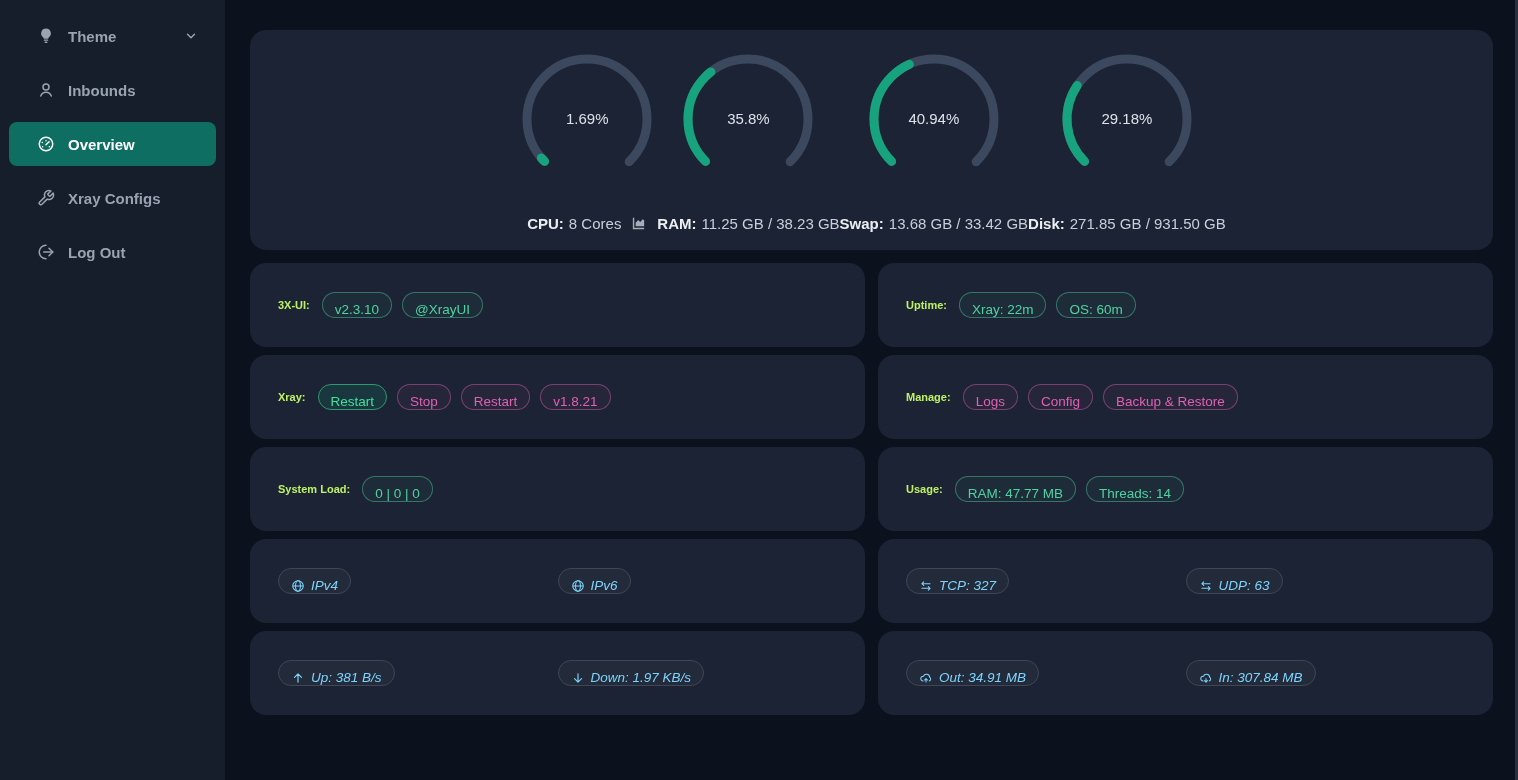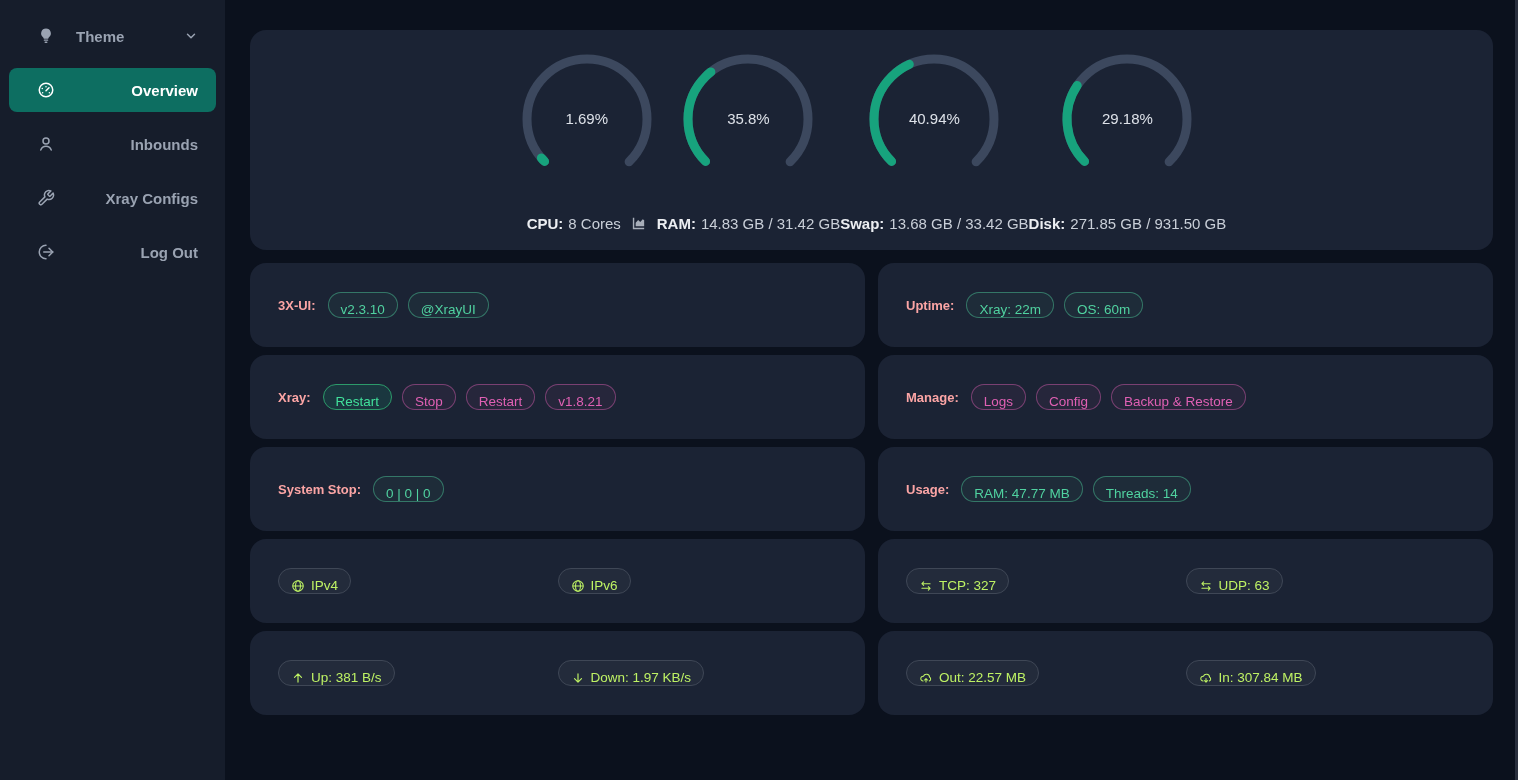--- a/index.html
+++ b/index.html
@@ -14,10 +14,10 @@
   
   .sidebar { width:225px; min-width:225px; height:100%; background:#161d2b; padding-top:14px; }
   .side-item {
-    display:flex; align-items:center; gap:20px;
+    display:flex; align-items:center; gap:12px;
     height:44px; margin:0 9px 10px 9px; padding:0 18px 0 27px;
     border-radius:8px; cursor:pointer;
-    color:#9aa3b2; font-size:15px; font-weight:700;justify-content:space-between;
+    color:#9aa3b2; font-size:15px; font-weight:700;
   }
   .side-item .icon { width:20px; height:20px; display:flex; align-items:center; justify-content:center; }
   .side-item .icon svg { width:18px; height:18px; }

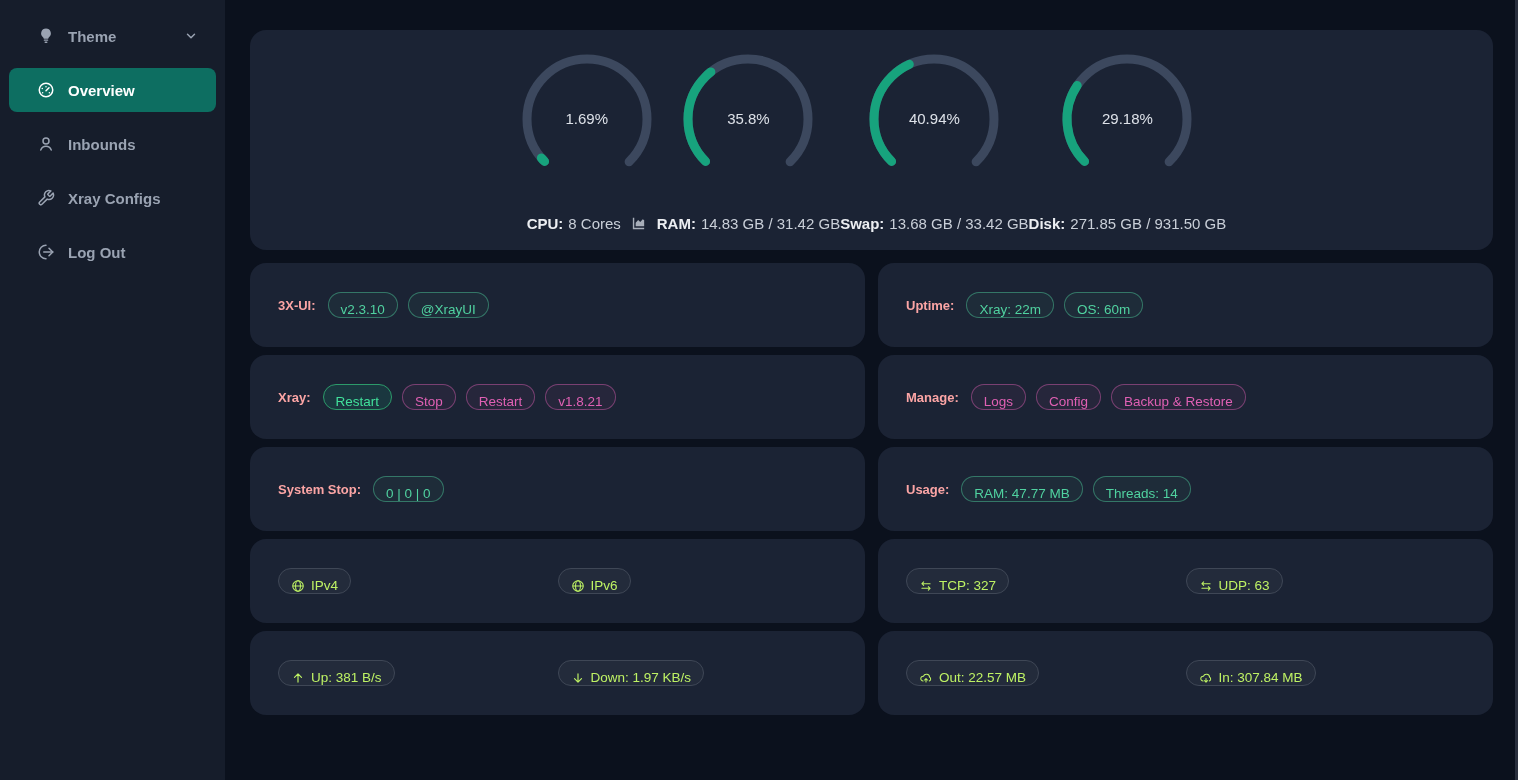--- a/index.html
+++ b/index.html
@@ -87,6 +87,15 @@
             </svg>
           </span>
         </div>
+        <div class="side-item">
+          <span class="icon">
+            <svg viewBox="0 0 24 24" fill="none" stroke="currentColor" stroke-width="2" stroke-linecap="round">
+              <circle cx="12" cy="8" r="4"></circle>
+              <path d="M5 20c1.4-3.4 4-5 7-5s5.6 1.6 7 5"></path>
+            </svg>
+          </span>
+          <span>Inbounds</span>
+        </div>
         <div class="side-item active">
           <span class="icon">
             <svg viewBox="0 0 24 24" fill="none" stroke="currentColor" stroke-width="2" stroke-linecap="round">
@@ -96,15 +105,6 @@
             </svg>
           </span>
           <span>Overview</span>
-        </div>
-        <div class="side-item">
-          <span class="icon">
-            <svg viewBox="0 0 24 24" fill="none" stroke="currentColor" stroke-width="2" stroke-linecap="round">
-              <circle cx="12" cy="8" r="4"></circle>
-              <path d="M5 20c1.4-3.4 4-5 7-5s5.6 1.6 7 5"></path>
-            </svg>
-          </span>
-          <span>Inbounds</span>
         </div>
         <div class="side-item">
           <span class="icon">

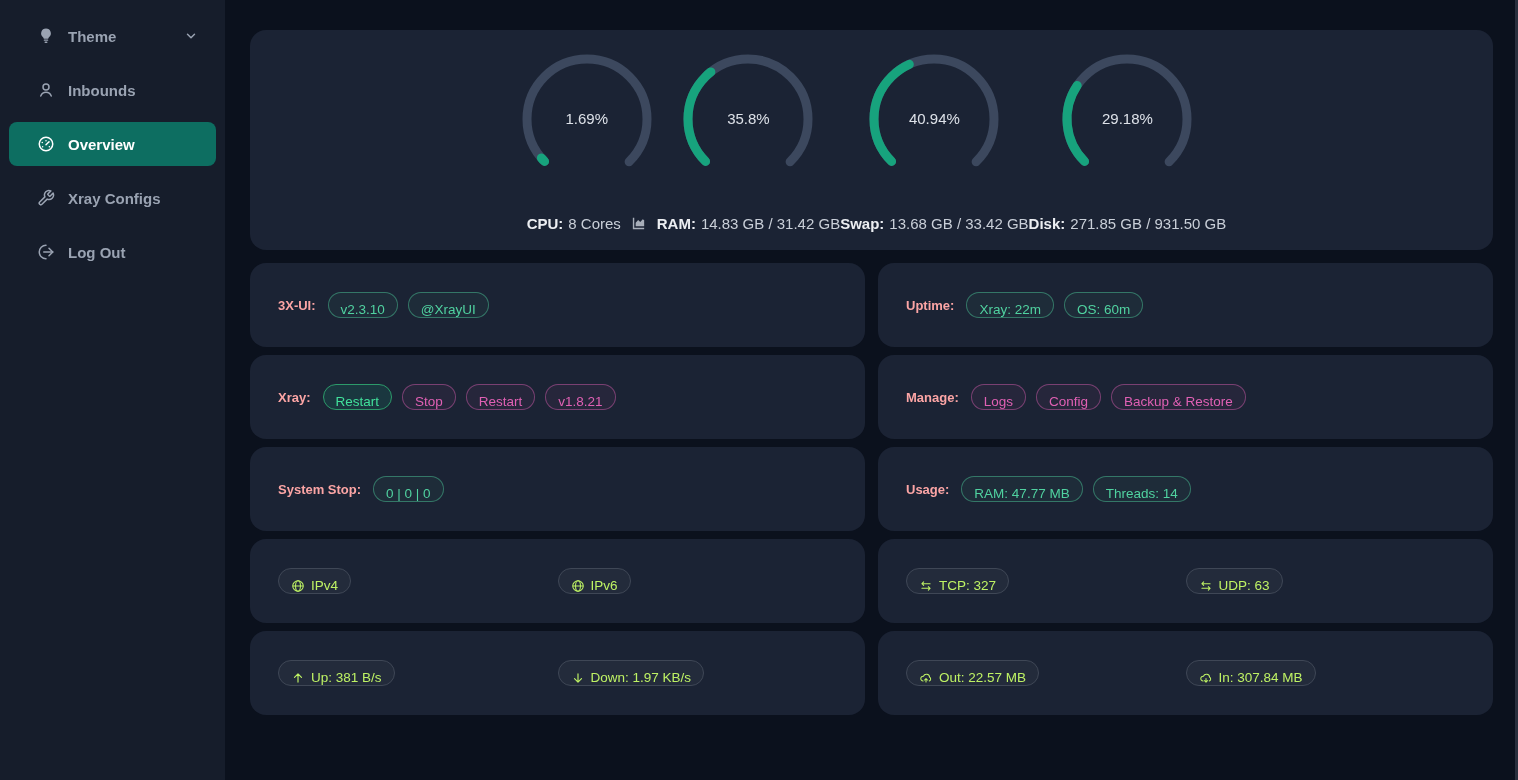--- a/index.html
+++ b/index.html
@@ -150,7 +150,7 @@
             </svg><div class="pct">35.8%</div></div>
           <div class="caption">
             <b>RAM:</b>
-            <span>14.83 GB / 31.42 GB</span>
+            <span>11.25 GB / 38.23 GB</span>
           </div>
         </div>
         <div class="gauge">

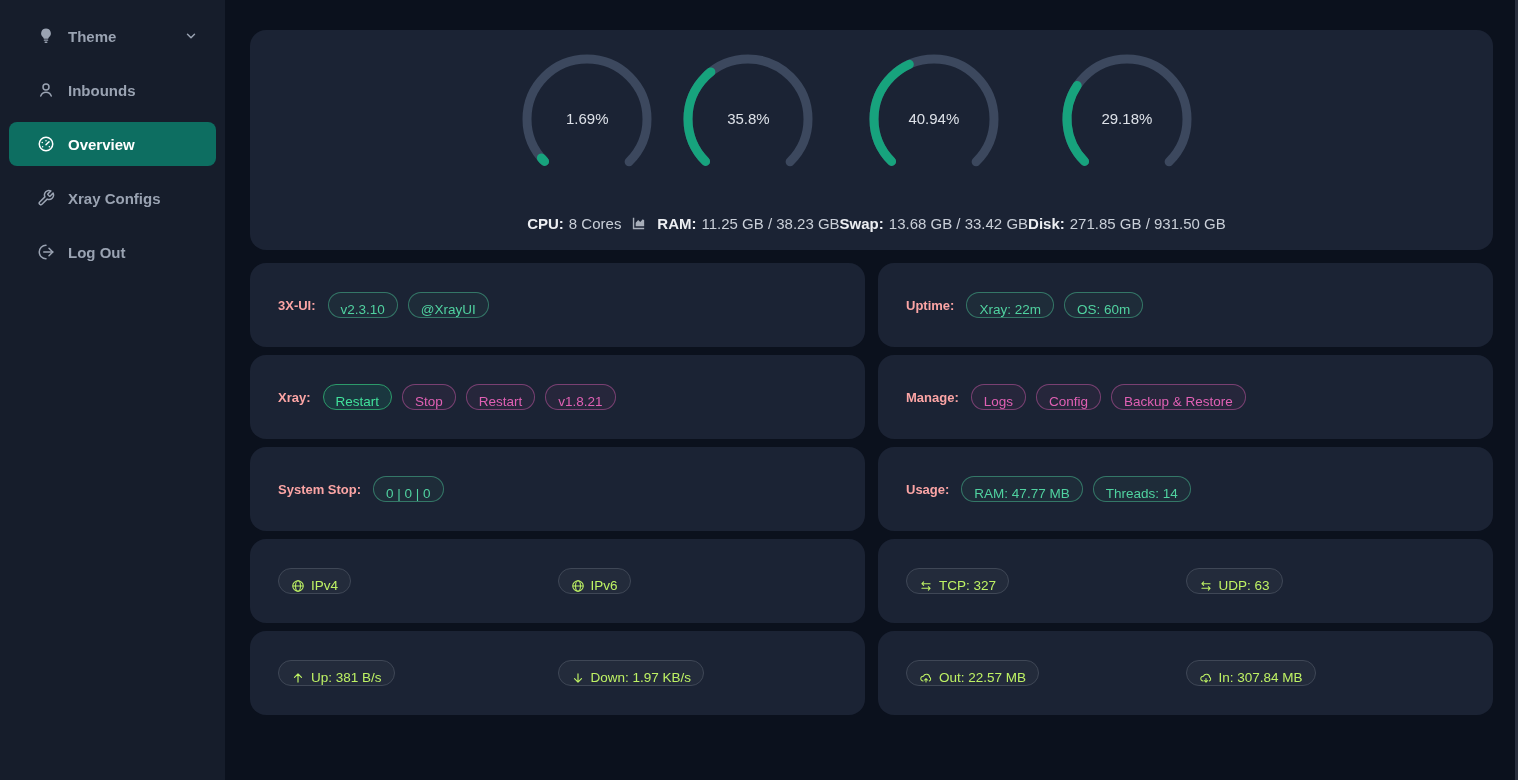--- a/index.html
+++ b/index.html
@@ -48,7 +48,7 @@
     background:#1b2334; border-radius:16px; height:84px;
     display:flex; align-items:center; padding:0 28px;
   }
-  .card-label { font-weight:700; font-size:13px; color:#fca5a5; margin-right:12px; white-space:nowrap; }
+  .card-label { font-weight:700; font-size:11px; color:#bef264; margin-right:12px; white-space:nowrap; }
   .tags { display:flex; align-items:center; gap:10px; flex-wrap:nowrap; }
   .split-col { flex:1; display:flex; align-items:center; }
 

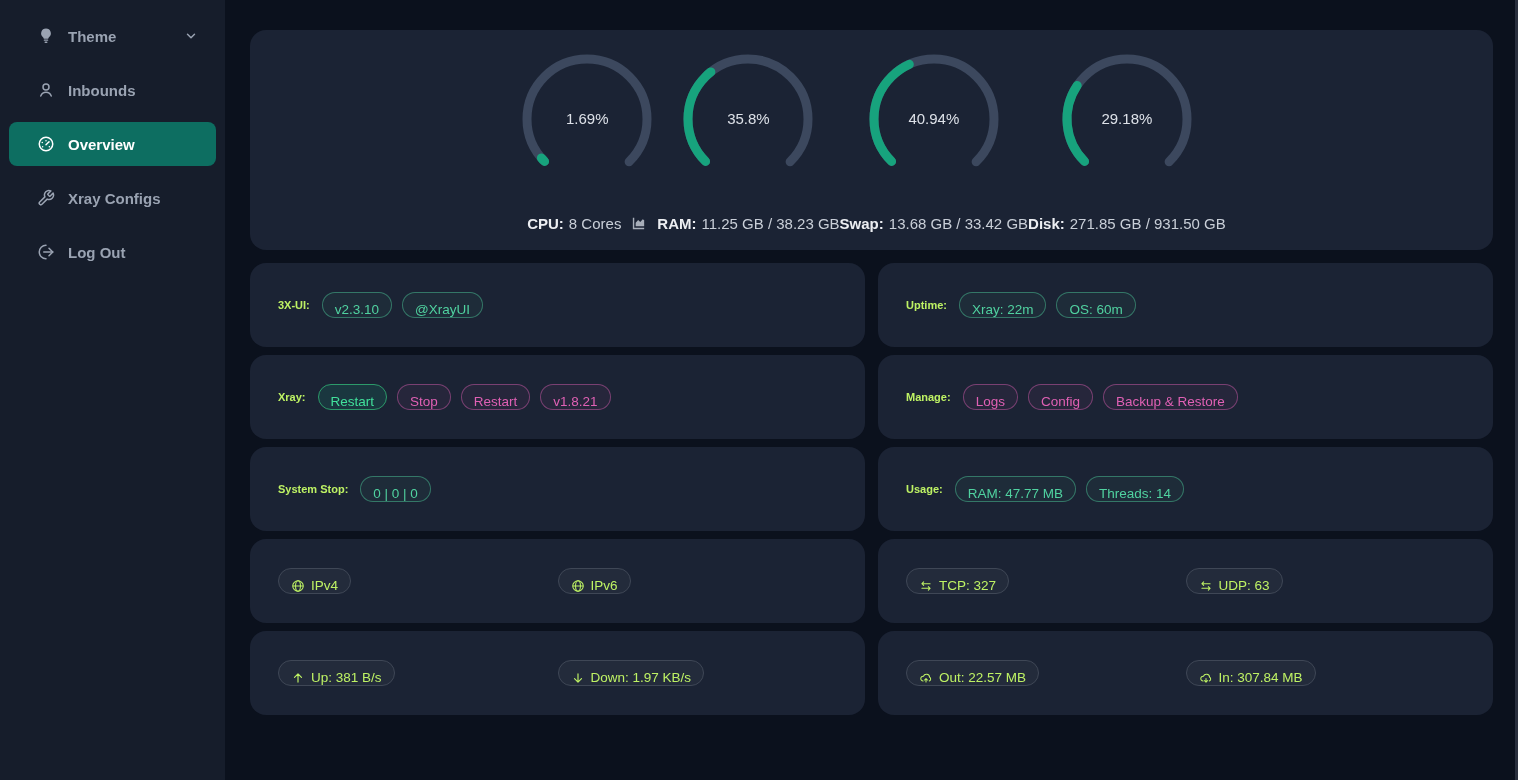--- a/index.html
+++ b/index.html
@@ -229,7 +229,7 @@
           </div>
         </div>
         <div class="card">
-          <span class="card-label">System Stop:</span>
+          <span class="card-label">System Load:</span>
           <div class="tags">
             <span class="tag green">
               <span>0 | 0 | 0</span>

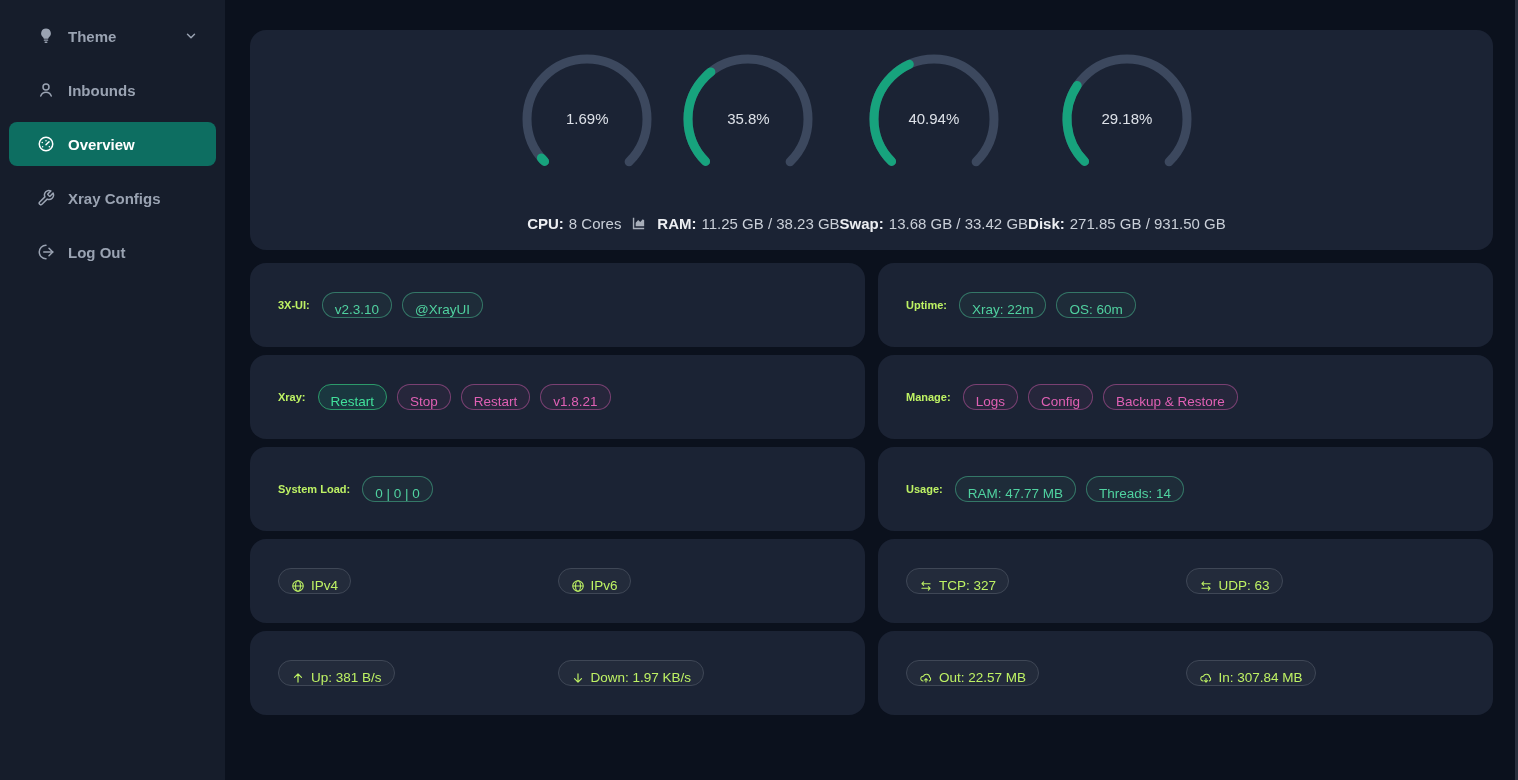--- a/index.html
+++ b/index.html
@@ -62,7 +62,7 @@
   .tag.green { color:#50d2a0; border-color:rgba(80,210,160,.45); background:rgba(80,210,160,.06); }
   .tag.green-solid { color:#41e09b; border-color:#2c9a6a; background:rgba(23,163,125,.16); cursor:default; }
   .tag.pink { color:#e060b4; border-color:rgba(224,96,180,.45); background:rgba(224,96,180,.06); cursor:pointer; }
-  .tag.gray { color:#bef264; border-color:#3f4756; background:#232b3b; }
+  .tag.gray { color:#7dd3fc; border-color:#3f4756; background:#232b3b;font-style:italic; }
 
   .scrollbar { position:absolute; right:0; top:0; width:3px; height:100%; background:#2a303e; }
 </style>

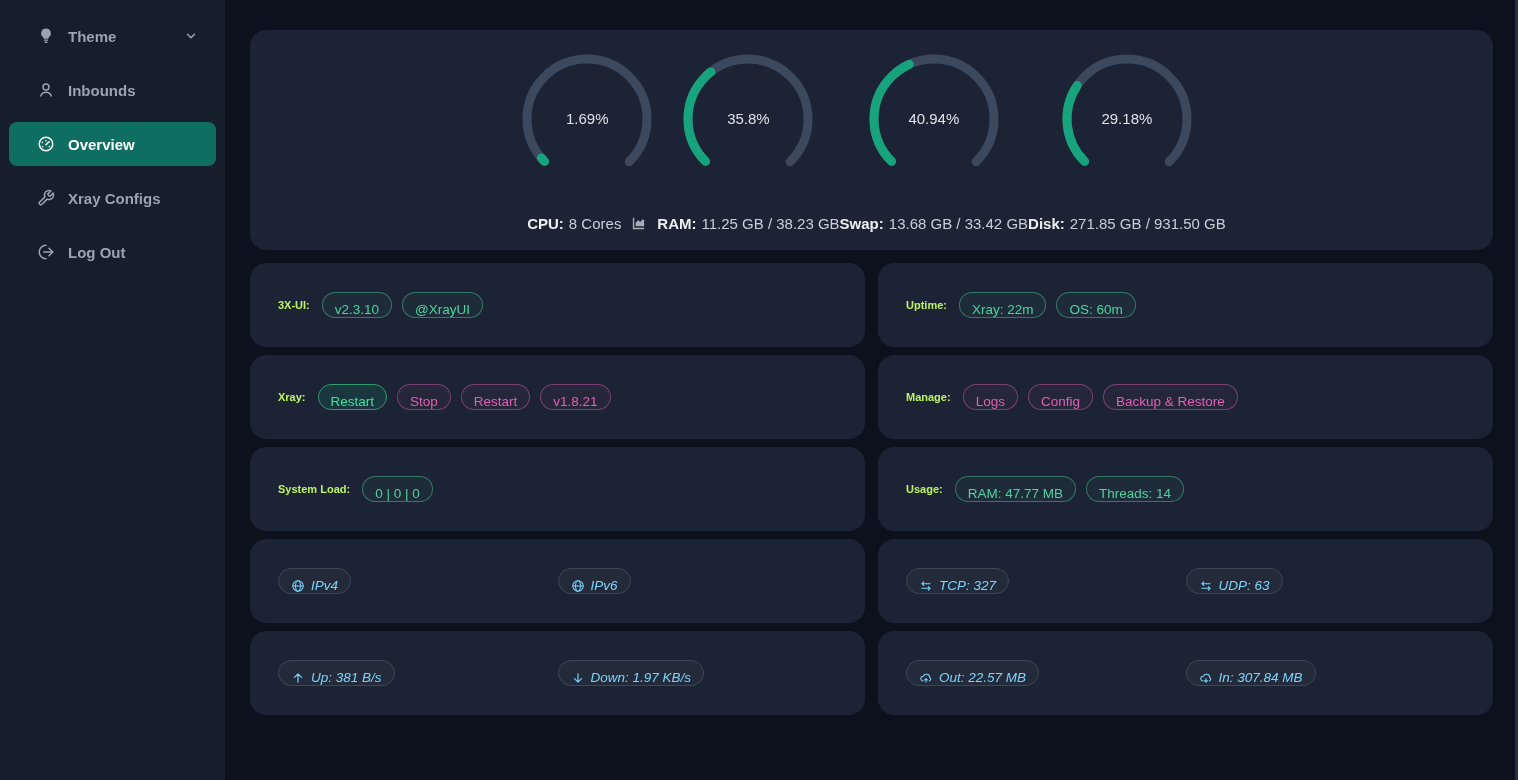--- a/index.html
+++ b/index.html
@@ -328,7 +328,7 @@
                   <path d="M12 19v-6m0 0l-2.5 2.5M12 13l2.5 2.5"></path>
                 </svg>
               </span>
-              <span>Out: 22.57 MB</span>
+              <span>Out: 34.91 MB</span>
             </span>
           </div>
           <div class="split-col">

